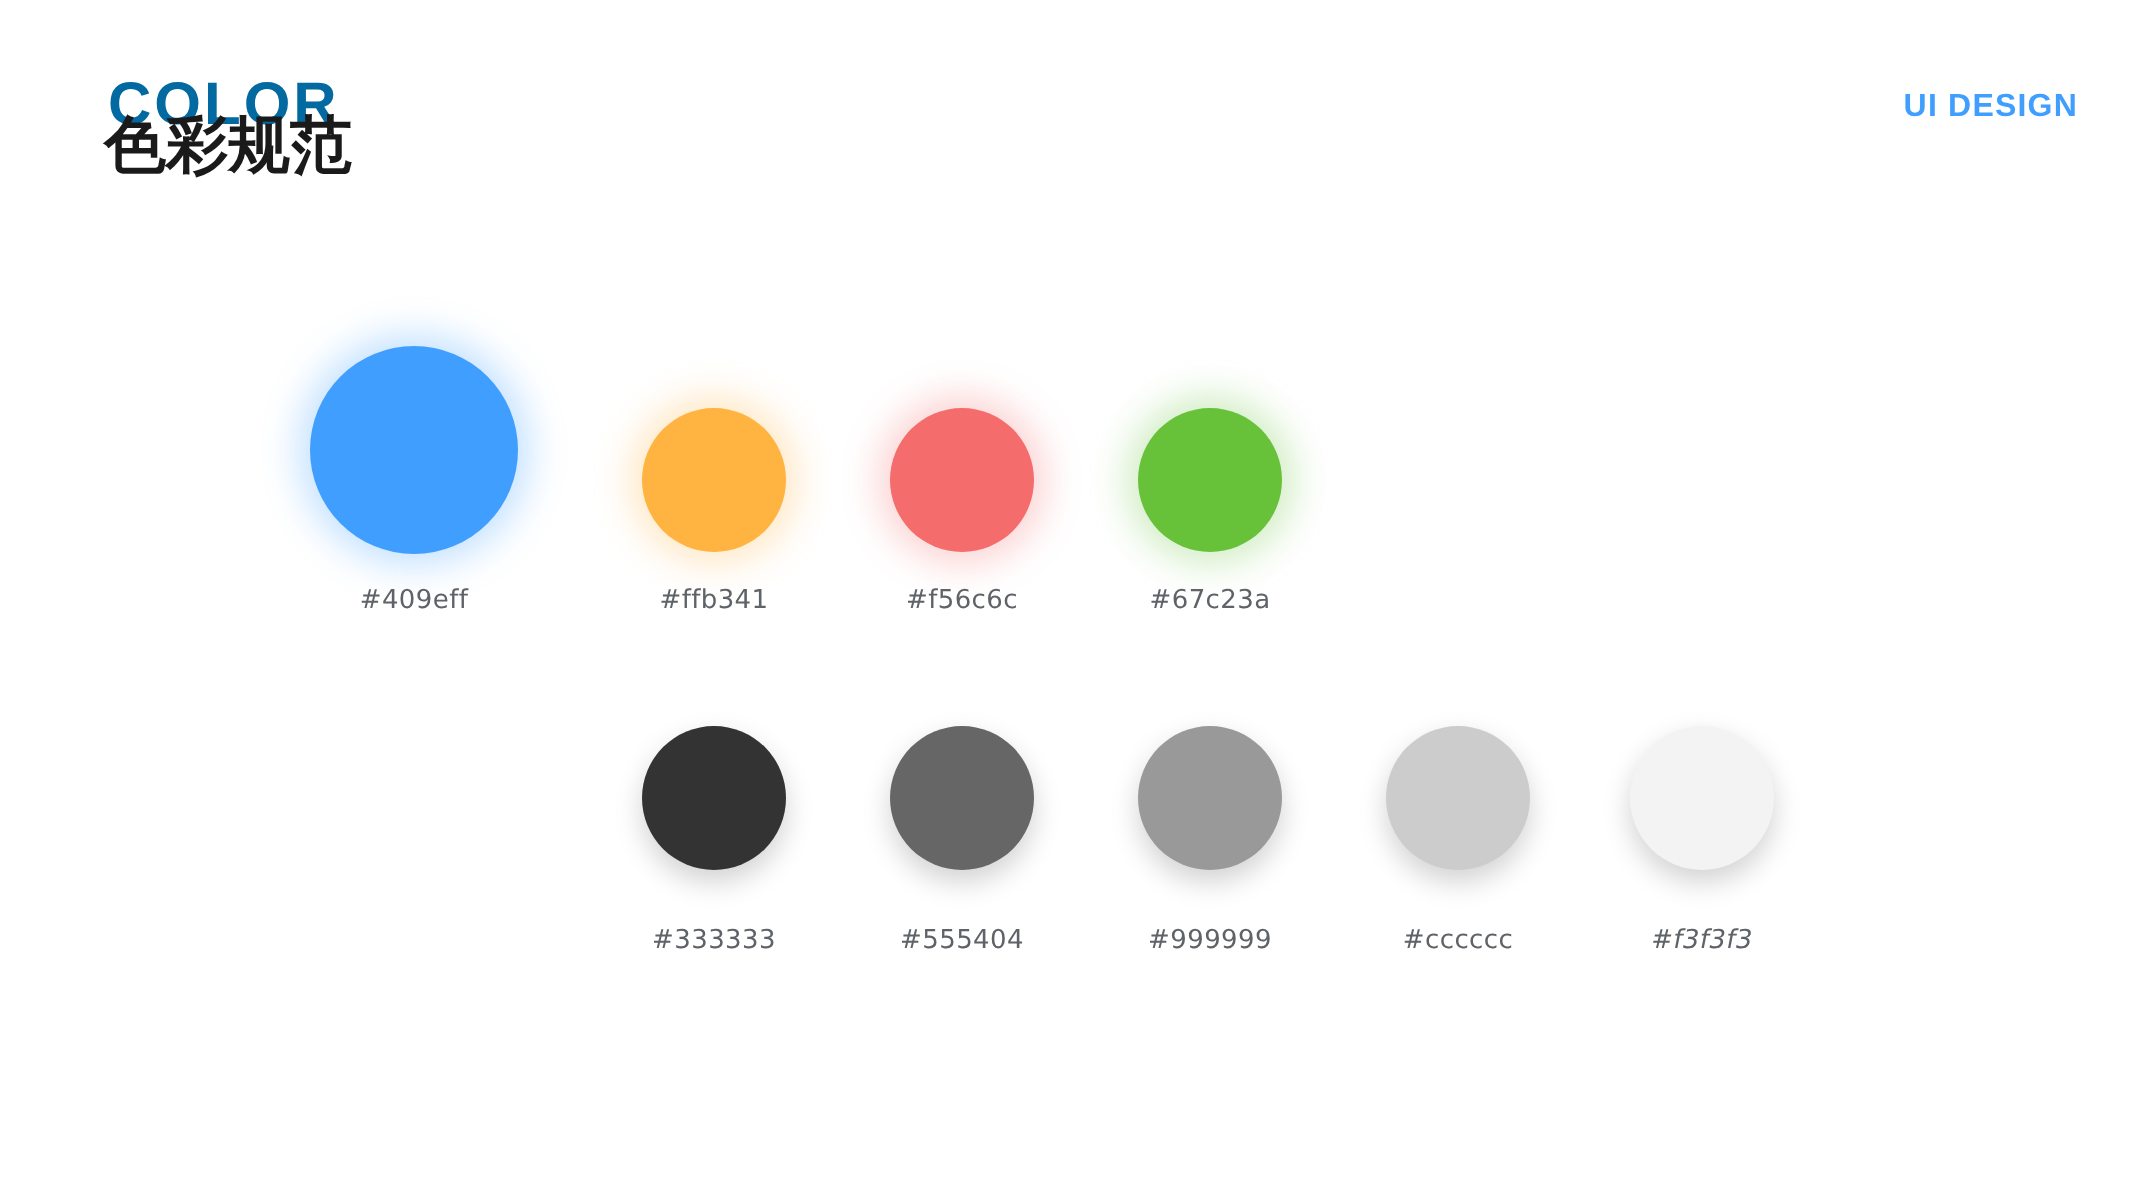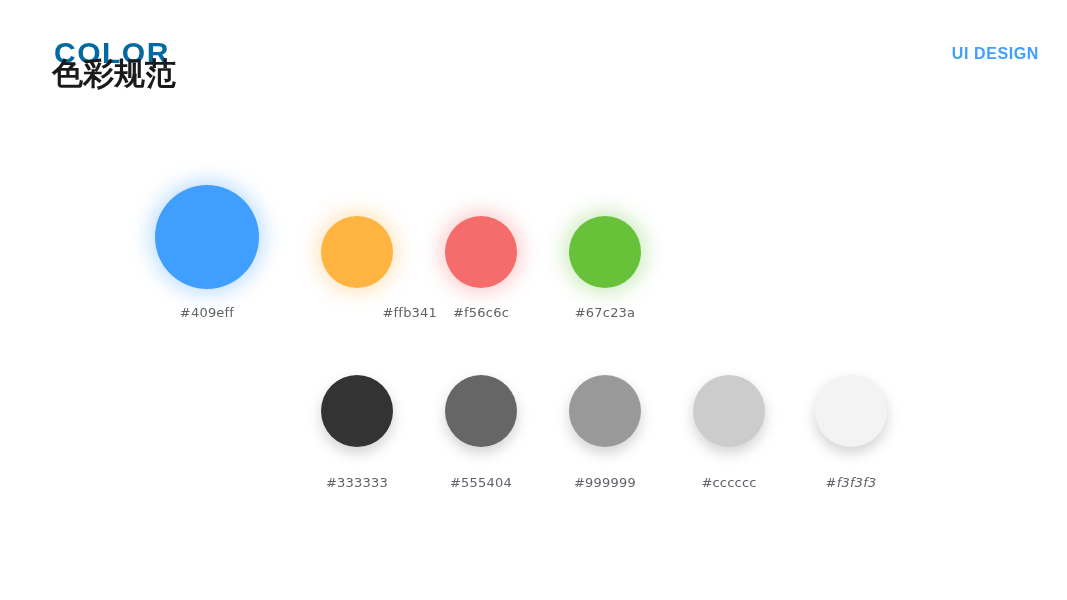--- a/index.html
+++ b/index.html
@@ -69,7 +69,7 @@
   .swatch-stage {
     position: absolute;
     left: 0;
-    top: 12px;
+    top: 0;
     width: 1067px;
     height: 420px;
   }

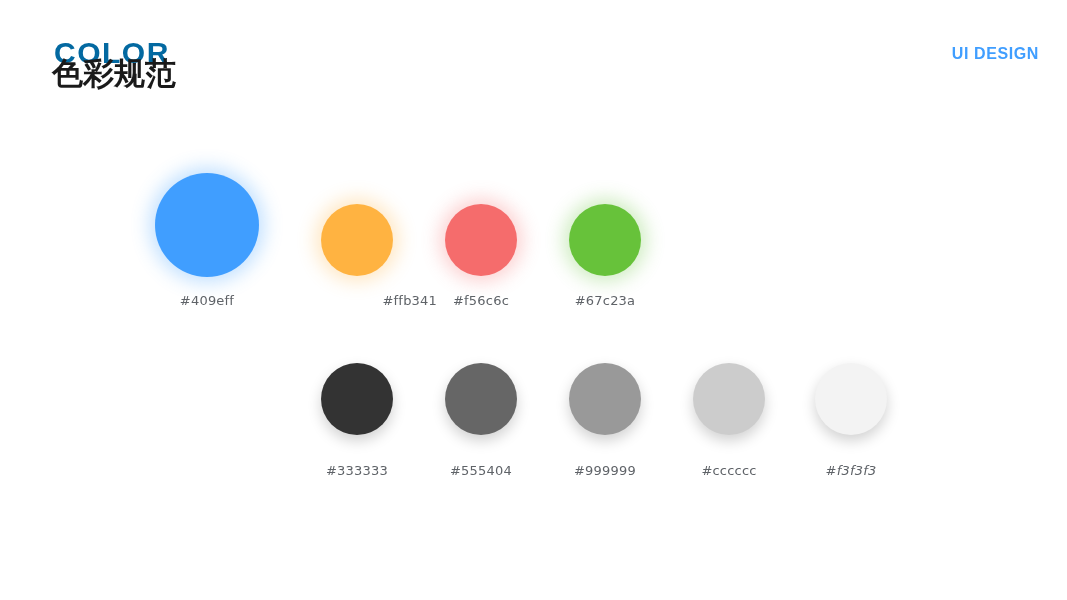--- a/index.html
+++ b/index.html
@@ -109,7 +109,7 @@
       <div class="dot" title="#409eff" style="width: 104px; height: 104px; background: rgb(64, 158, 255); box-shadow: rgba(64, 158, 255, 0.3) 0px 0px 18px 6px;"></div>
       <div class="dot-label" style="margin-top: 16px;">#409eff</div>
     </div>
-    <div class="swatch" style="left: 357px; top: 204px; text-align: right;">
+    <div class="swatch" style="left: 357px; top: 204px;">
       <div class="dot" title="#ffb341" style="width: 72px; height: 72px; background: rgb(255, 179, 65); box-shadow: rgba(255, 179, 65, 0.3) 0px 0px 18px 6px;"></div>
       <div class="dot-label" style="margin-top: 17px;">#ffb341</div>
     </div>

